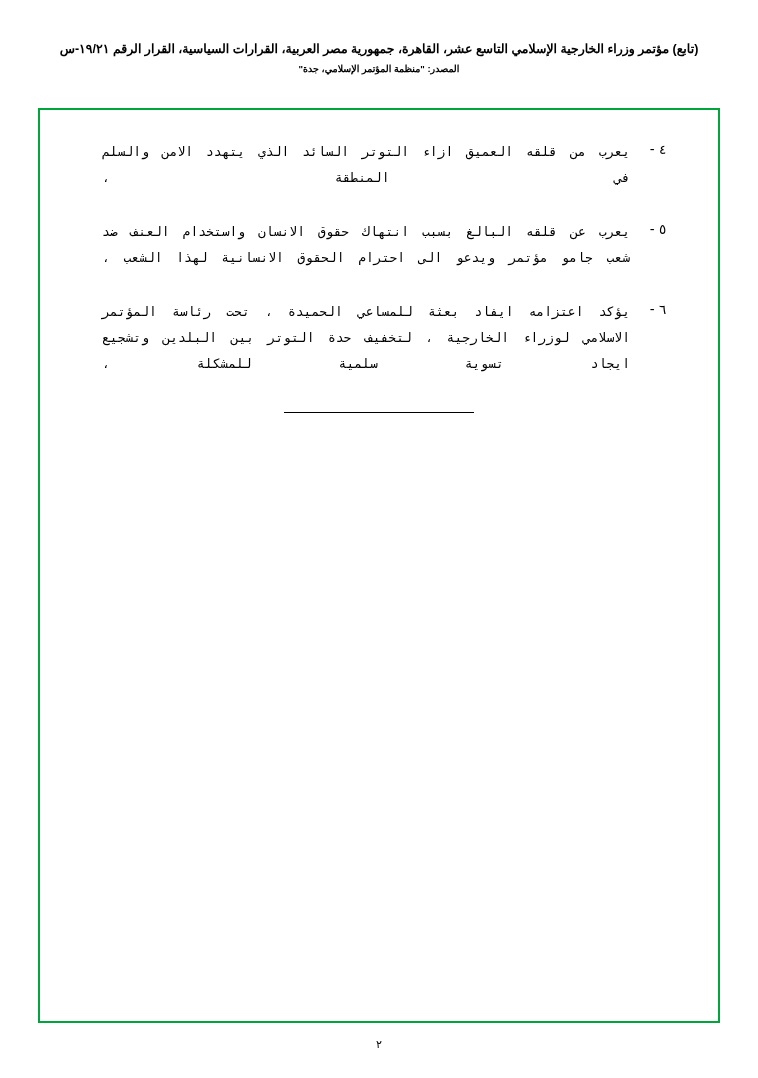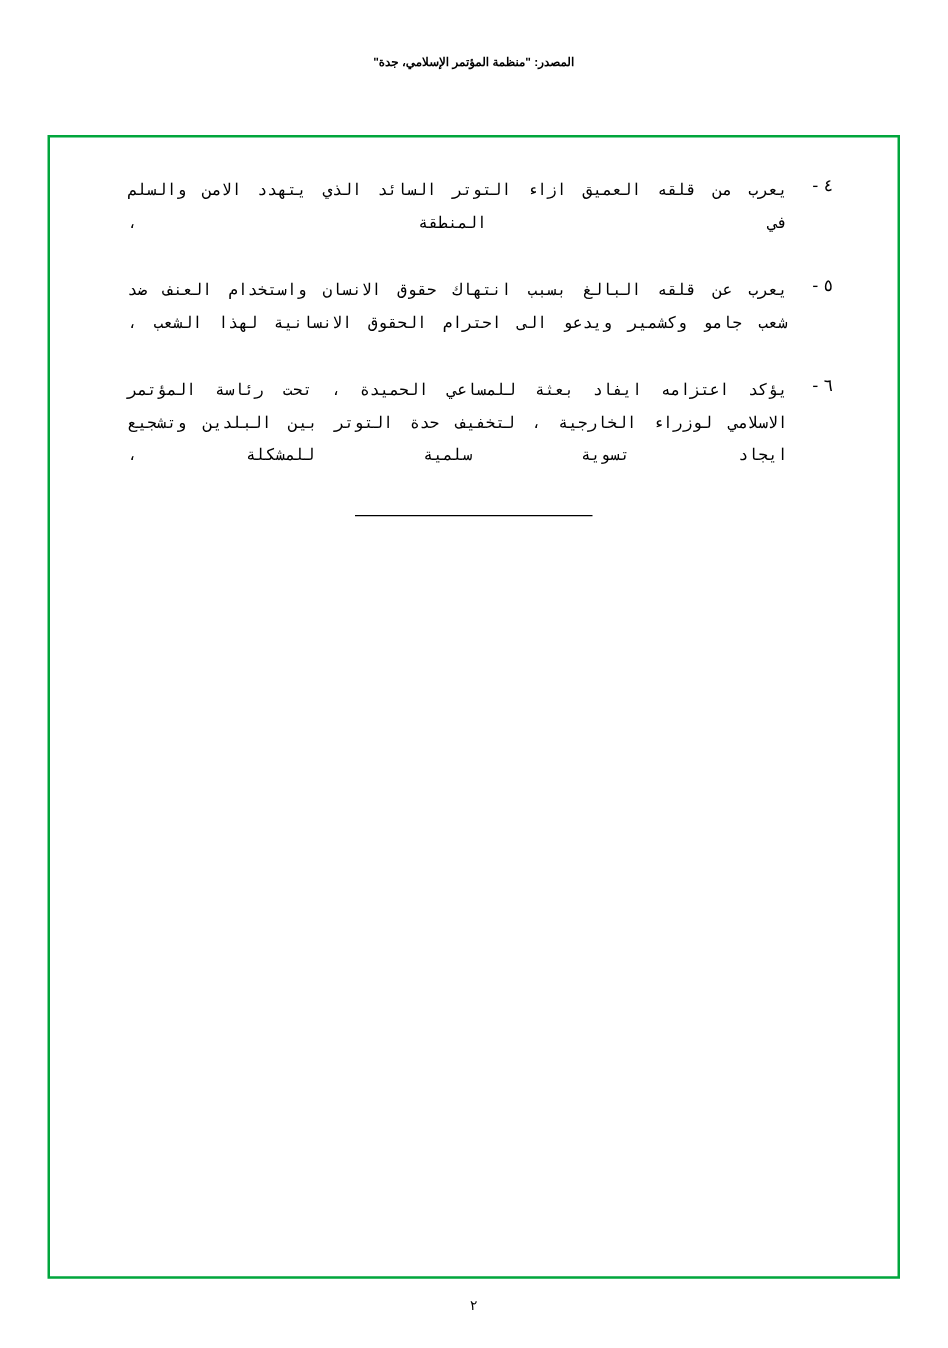--- a/index.html
+++ b/index.html
@@ -125,6 +125,7 @@
 <div class="page">
 
   <div class="header">
+    <div class="header-title">(تابع) مؤتمر وزراء الخارجية الإسلامي التاسع عشر، القاهرة، جمهورية مصر العربية، القرارات السياسية، القرار الرقم ١٩/٢١-س</div>
     <div class="header-source">المصدر: "منظمة المؤتمر الإسلامي، جدة"</div>
   </div>
 

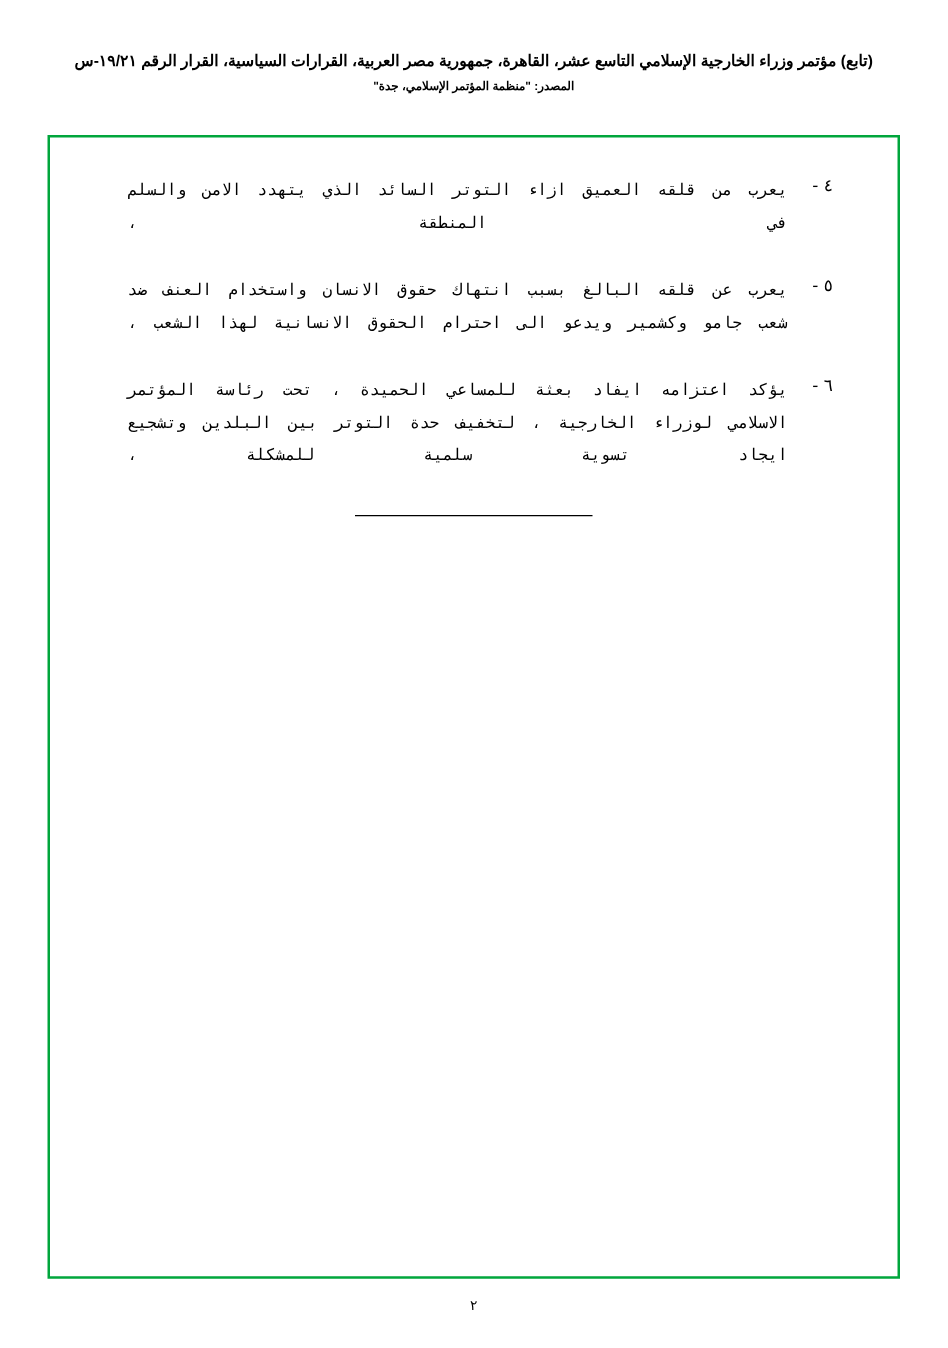--- a/index.html
+++ b/index.html
@@ -139,7 +139,7 @@
 
       <div class="clause">
         <div class="clause-marker">٥ -</div>
-        <div class="clause-body stretch">يعرب عن قلقه البالغ بسبب انتهاك حقوق الانسان واستخدام العنف ضد شعب جامو وكشمير ويدعو الى احترام الحقوق الانسانية لهذا الشعب ،</div>
+        <div class="clause-body stretch">يعرب عن قلقه البالغ بسبب انتهاك حقوق الانسان واستخدام العنف ضد شعب جامو مؤتمر ويدعو الى احترام الحقوق الانسانية لهذا الشعب ،</div>
       </div>
 
       <div class="clause">

